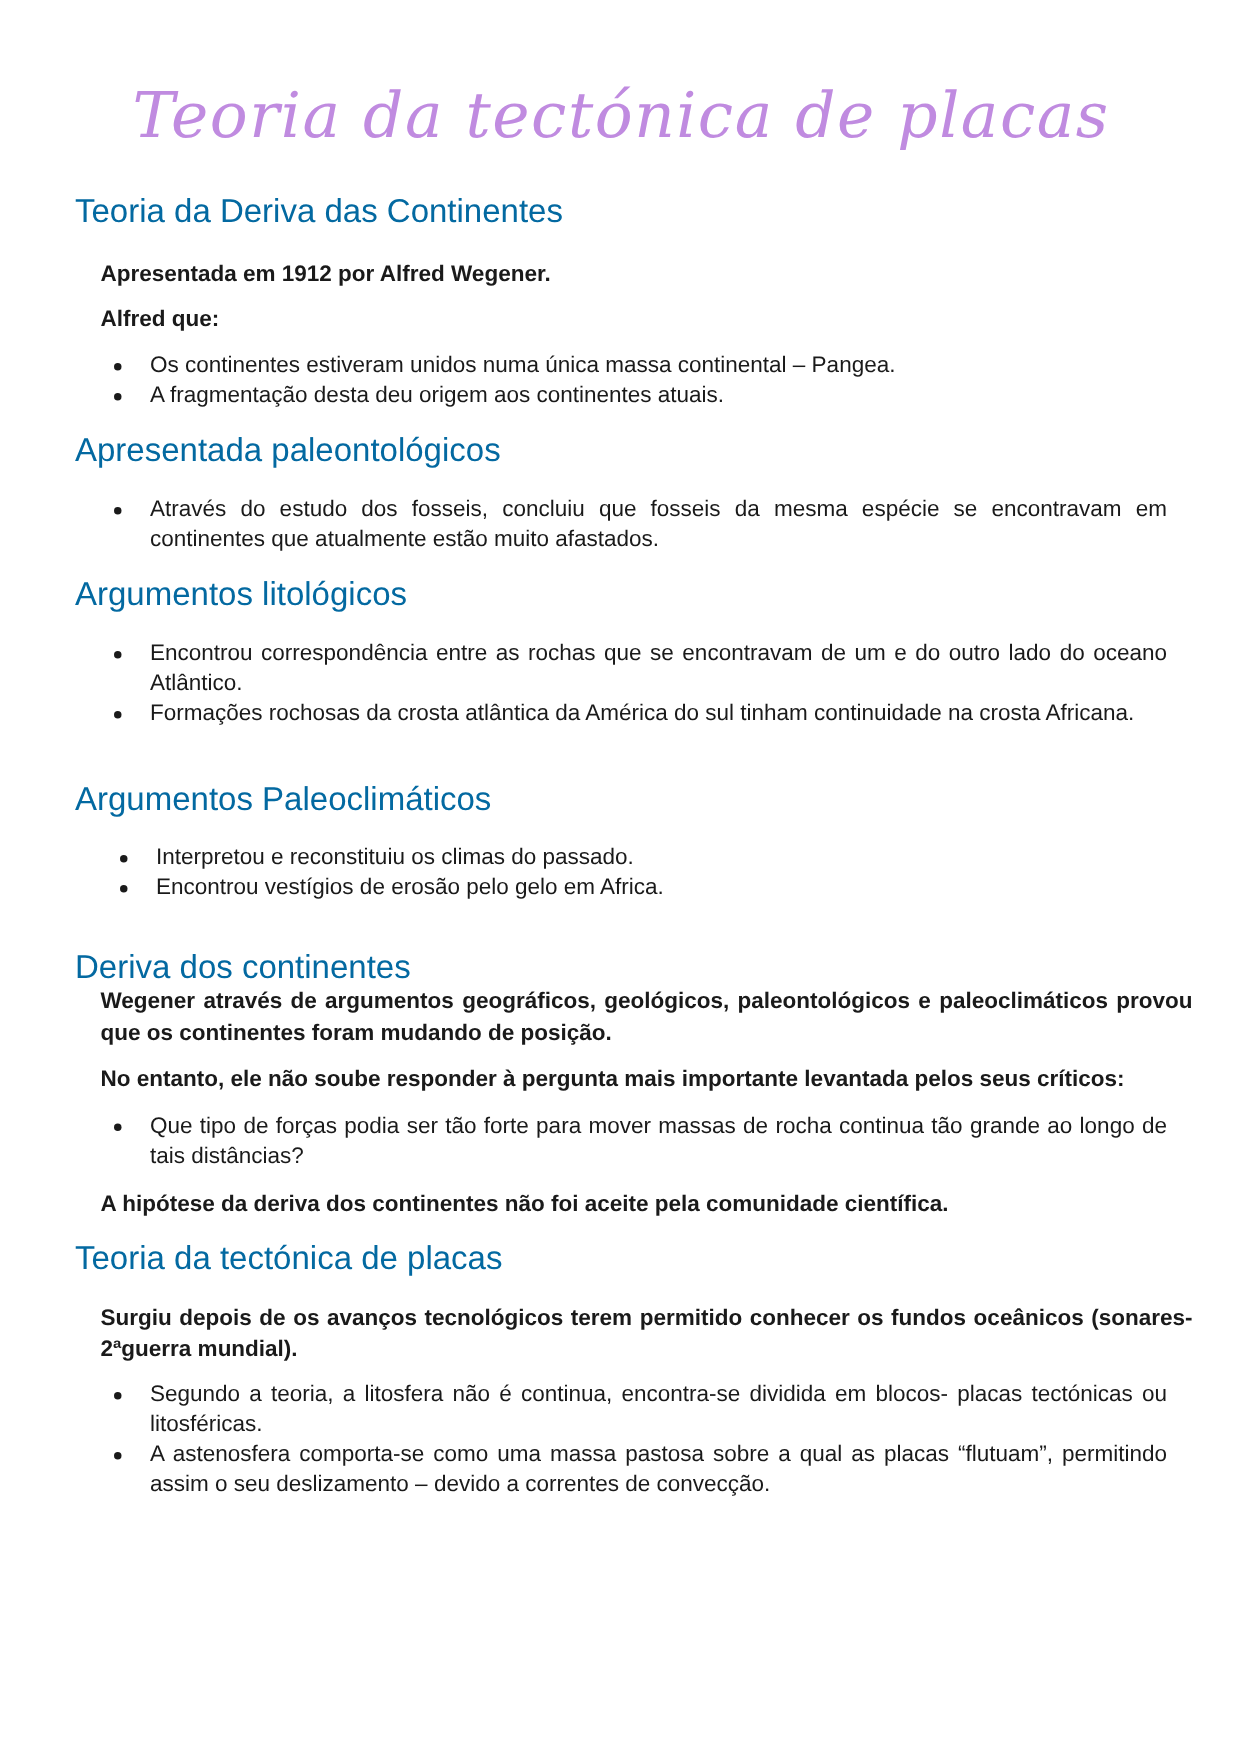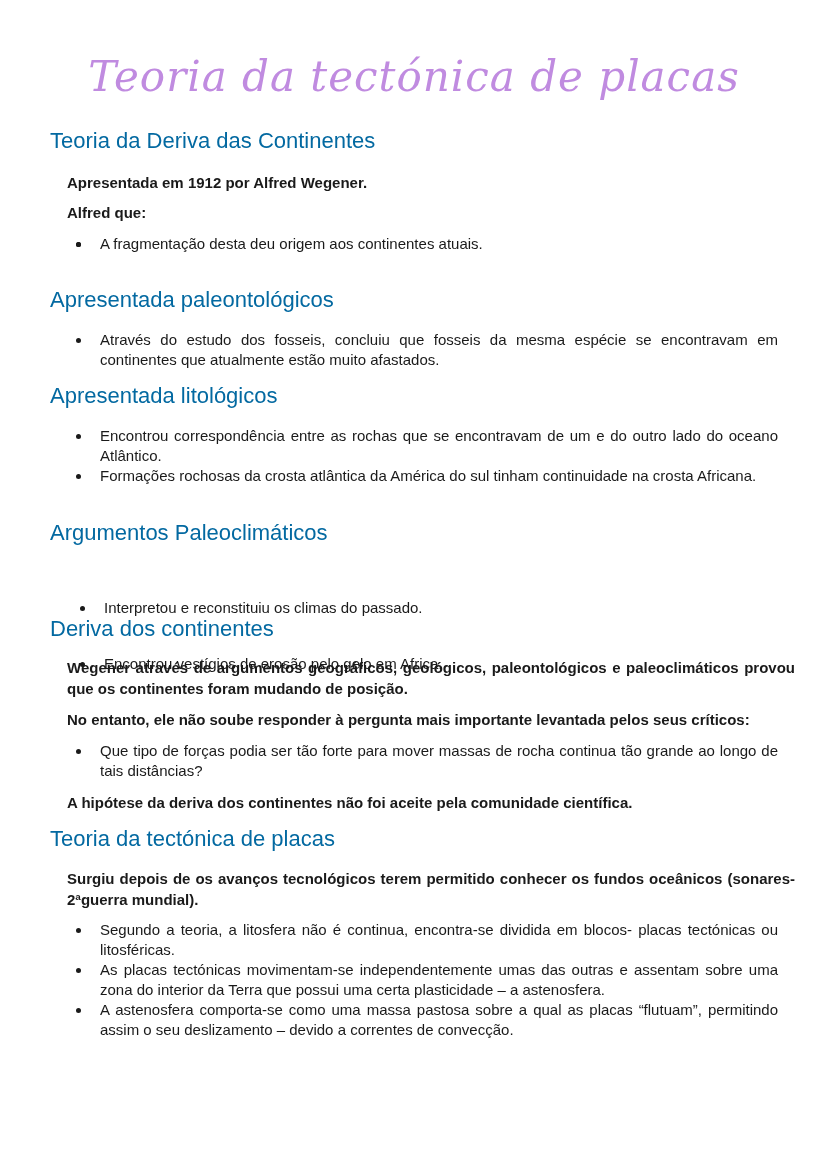--- a/index.html
+++ b/index.html
@@ -44,7 +44,7 @@
   <p class="p" style="top:172px">Apresentada em 1912 por Alfred Wegener.</p>
   <p class="p" style="top:202px">Alfred que:</p>
   <ul class="bl" style="top:234px">
-    <li><span class="dot"></span></li>
+    <li><span class="dot"></span><span>Os continentes estiveram unidos numa única massa continental – Pangea.</span></li>
     <li><span class="dot"></span><span>A fragmentação desta deu origem aos continentes atuais.</span></li>
   </ul>
 

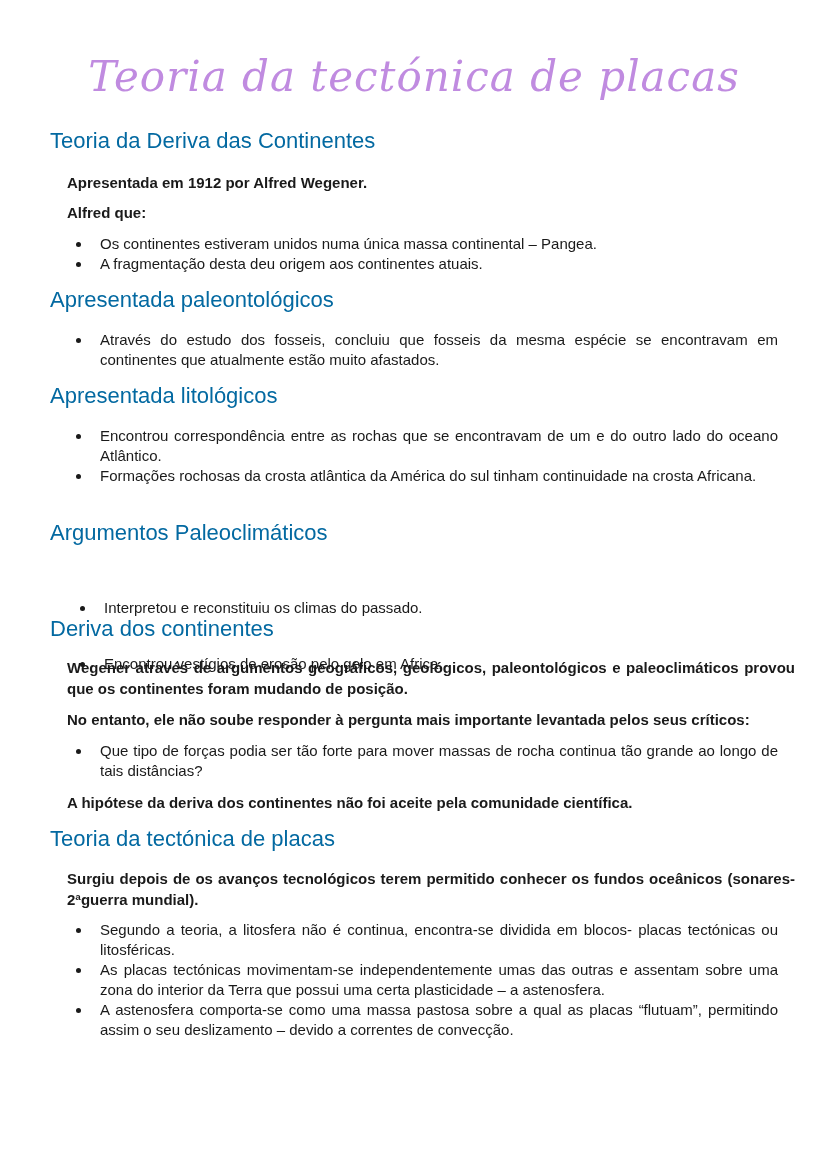--- a/index.html
+++ b/index.html
@@ -53,7 +53,7 @@
     <li class="just"><span class="dot"></span><span>Através do estudo dos fosseis, concluiu que fosseis da mesma espécie se encontravam em continentes que atualmente estão muito afastados.</span></li>
   </ul>
 
-  <h2 class="h2" style="top:383px">Apresentada litológicos</h2>
+  <h2 class="h2" style="top:383px">Argumentos litológicos</h2>
   <ul class="bl" style="top:426px">
     <li class="just"><span class="dot"></span><span>Encontrou correspondência entre as rochas que se encontravam de um e do outro lado do oceano Atlântico.</span></li>
     <li class="just"><span class="dot"></span><span>Formações rochosas da crosta atlântica da América do sul tinham continuidade na crosta Africana.</span></li>

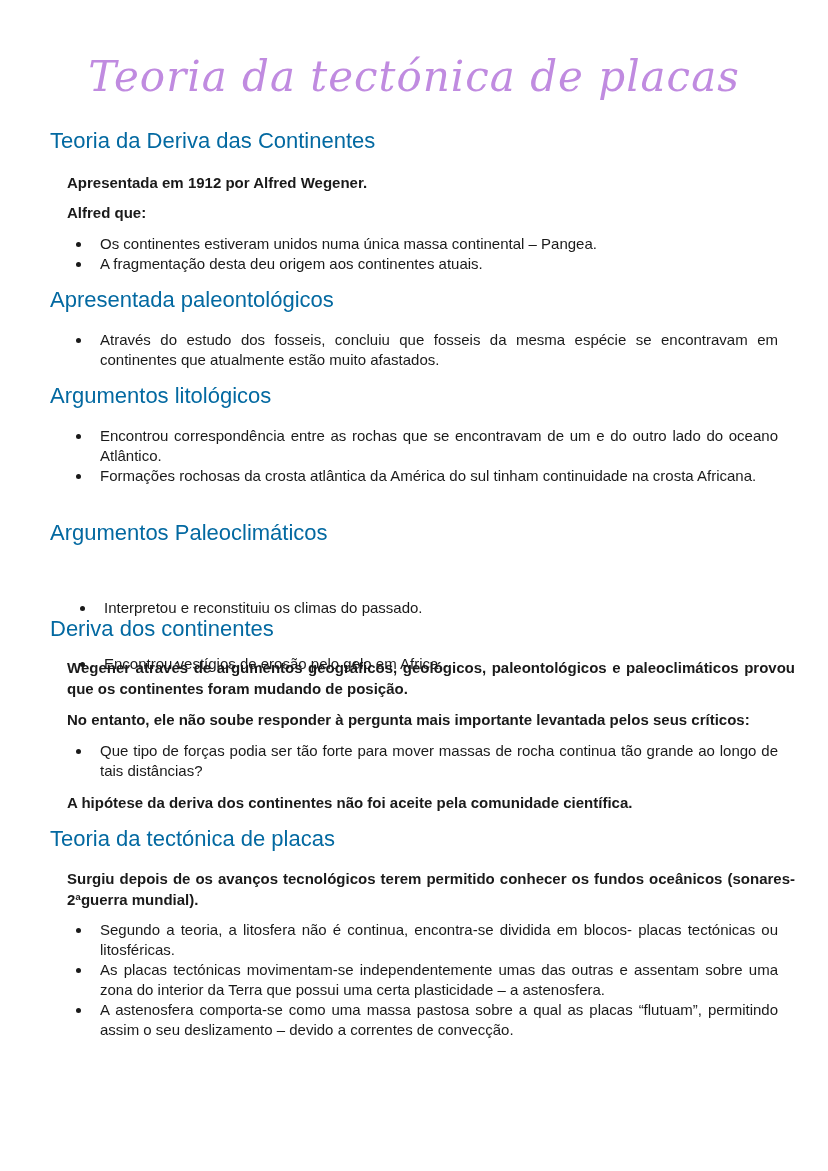--- a/index.html
+++ b/index.html
@@ -31,7 +31,7 @@
   ul.bl li .dot {
     position: absolute; left: 26px; top: 8px; width: 5px; height: 5px; border-radius: 50%; background: #1a1a1a;
   }
-  ul.bl.in2 li { padding-left: 54px; margin-top: 36px; }
+  ul.bl.in2 li { padding-left: 54px; }
   ul.bl.in2 li .dot { left: 30px; }
 </style>
 </head>

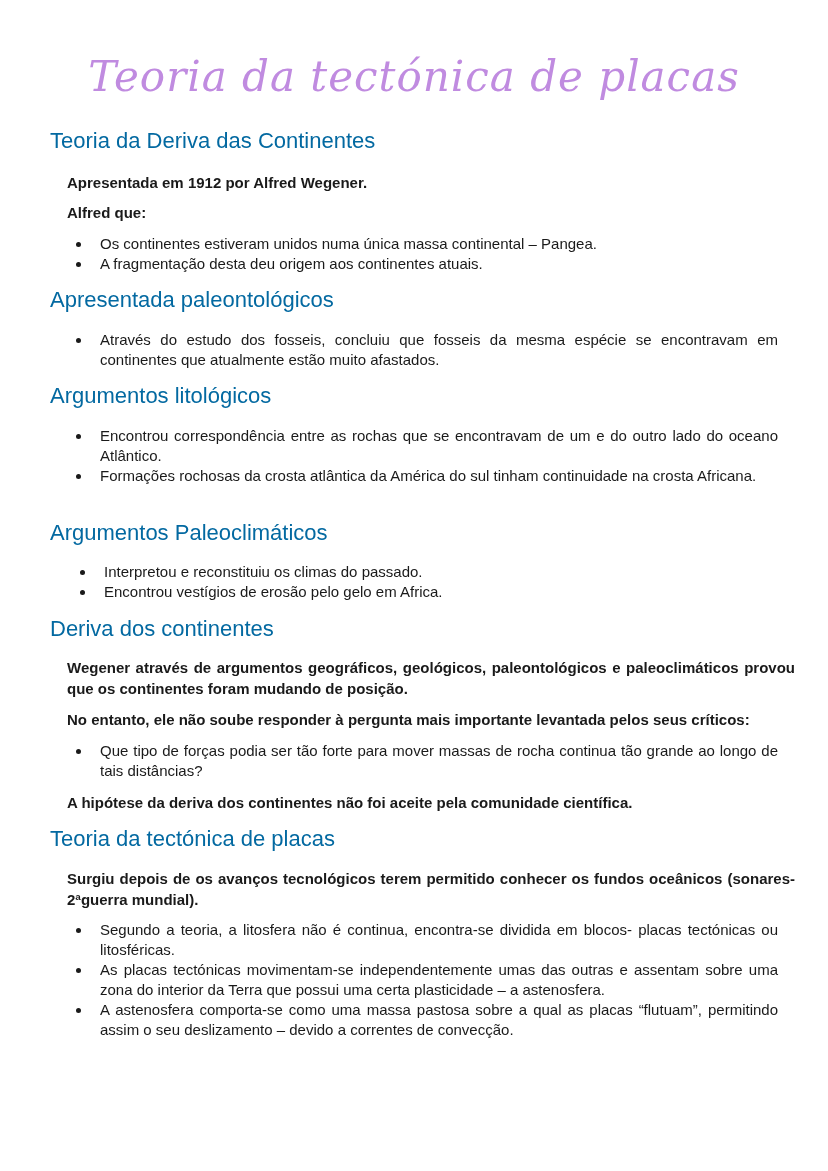--- a/index.html
+++ b/index.html
@@ -65,7 +65,7 @@
     <li><span class="dot"></span><span>Encontrou vestígios de erosão pelo gelo em Africa.</span></li>
   </ul>
 
-  <h2 class="h2" style="top:616px">Deriva dos continentes</h2>
+  <h2 class="h2" style="top:632px">Deriva dos continentes</h2>
   <p class="p just" style="top:657px">Wegener através de argumentos geográficos, geológicos, paleontológicos e paleoclimáticos provou que os continentes foram mudando de posição.</p>
   <p class="p" style="top:709px">No entanto, ele não soube responder à pergunta mais importante levantada pelos seus críticos:</p>
   <ul class="bl" style="top:741px">

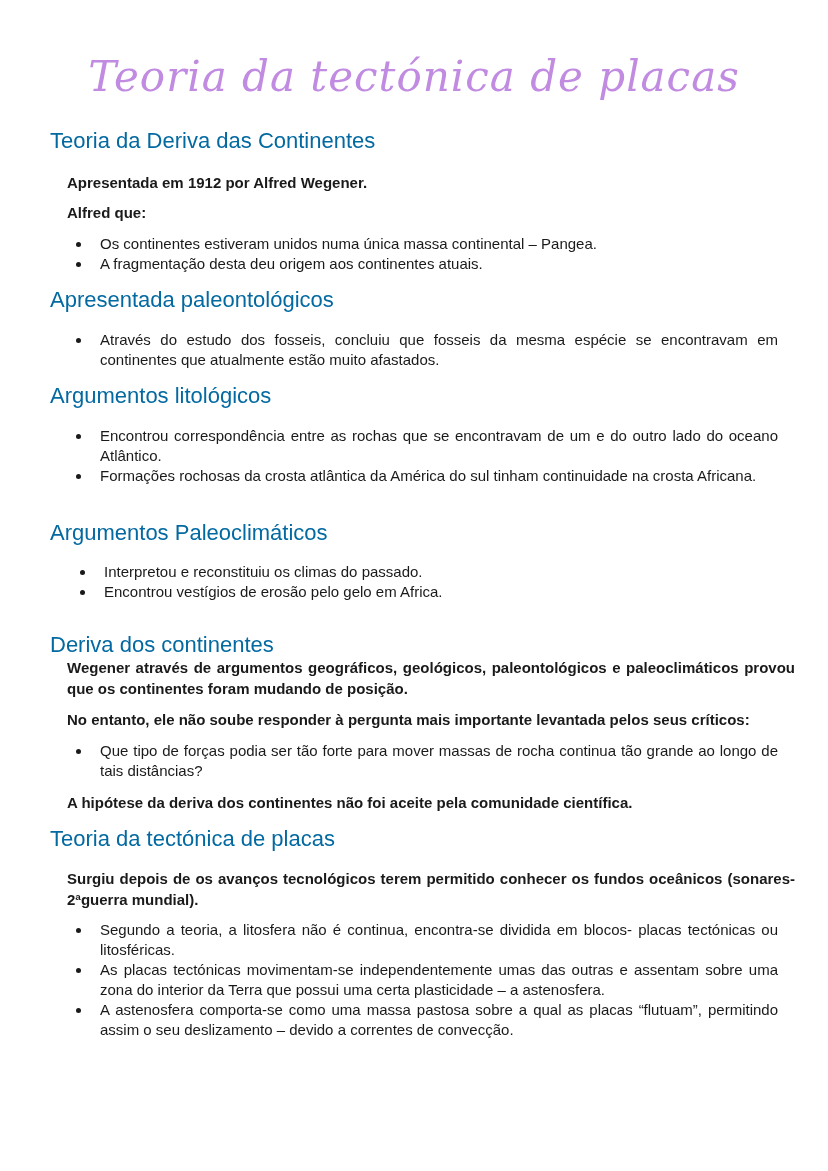--- a/index.html
+++ b/index.html
@@ -77,7 +77,6 @@
   <p class="p just" style="top:868px">Surgiu depois de os avanços tecnológicos terem permitido conhecer os fundos oceânicos (sonares-2ªguerra mundial).</p>
   <ul class="bl" style="top:920px">
     <li class="just"><span class="dot"></span><span>Segundo a teoria, a litosfera não é continua, encontra-se dividida em blocos- placas tectónicas ou litosféricas.</span></li>
-    <li class="just"><span class="dot"></span><span>As placas tectónicas movimentam-se independentemente umas das outras e assentam sobre uma zona do interior da Terra que possui uma certa plasticidade – a astenosfera.</span></li>
     <li class="just"><span class="dot"></span><span>A astenosfera comporta-se como uma massa pastosa sobre a qual as placas “flutuam”, permitindo assim o seu deslizamento – devido a correntes de convecção.</span></li>
   </ul>
 </div>

